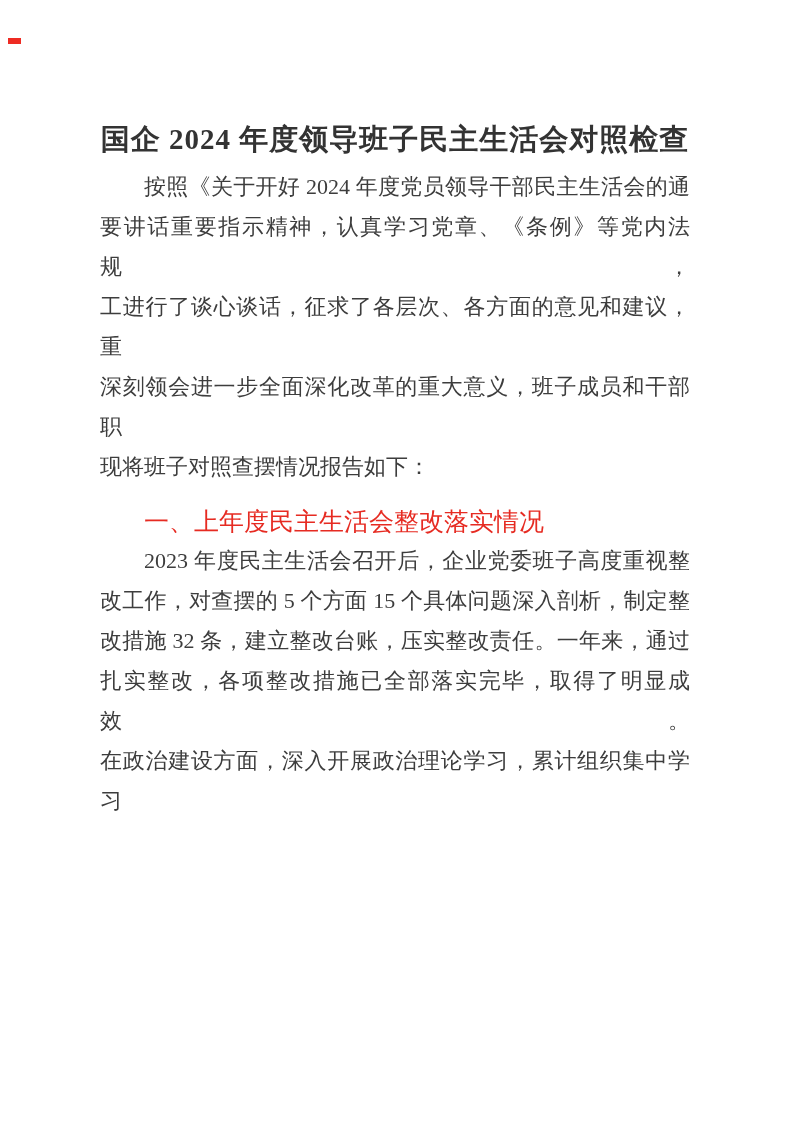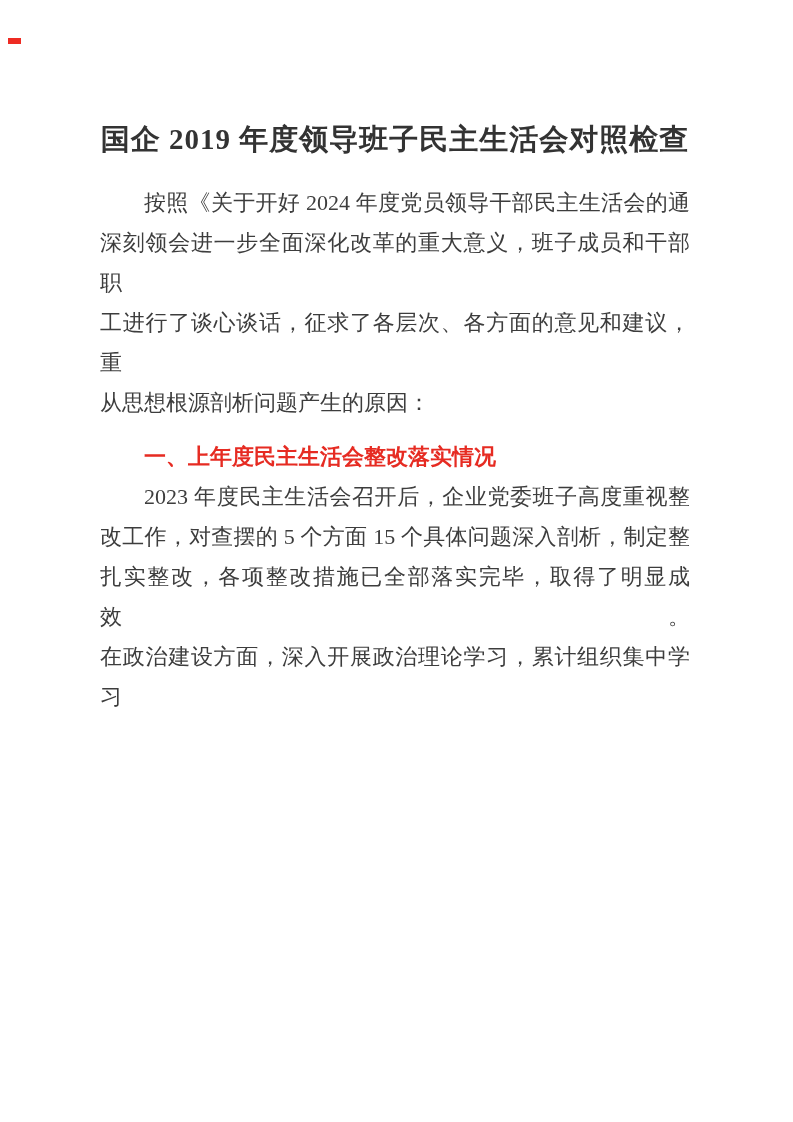--- a/index.html
+++ b/index.html
@@ -70,7 +70,7 @@
   <div class="corner-mark" style="background: rgb(238, 43, 35);"></div>
 
   <h1 class="doc-title" style="color: rgb(51, 51, 51);">
-      <div class="line">国企 2019 年度领导班子民主生活会对照检查</div>
+      <div class="line">国企 2024 年度领导班子民主生活会对照检查</div>
     </h1>
 
   <div class="para" id="para1" style="color: rgb(61, 61, 61);">

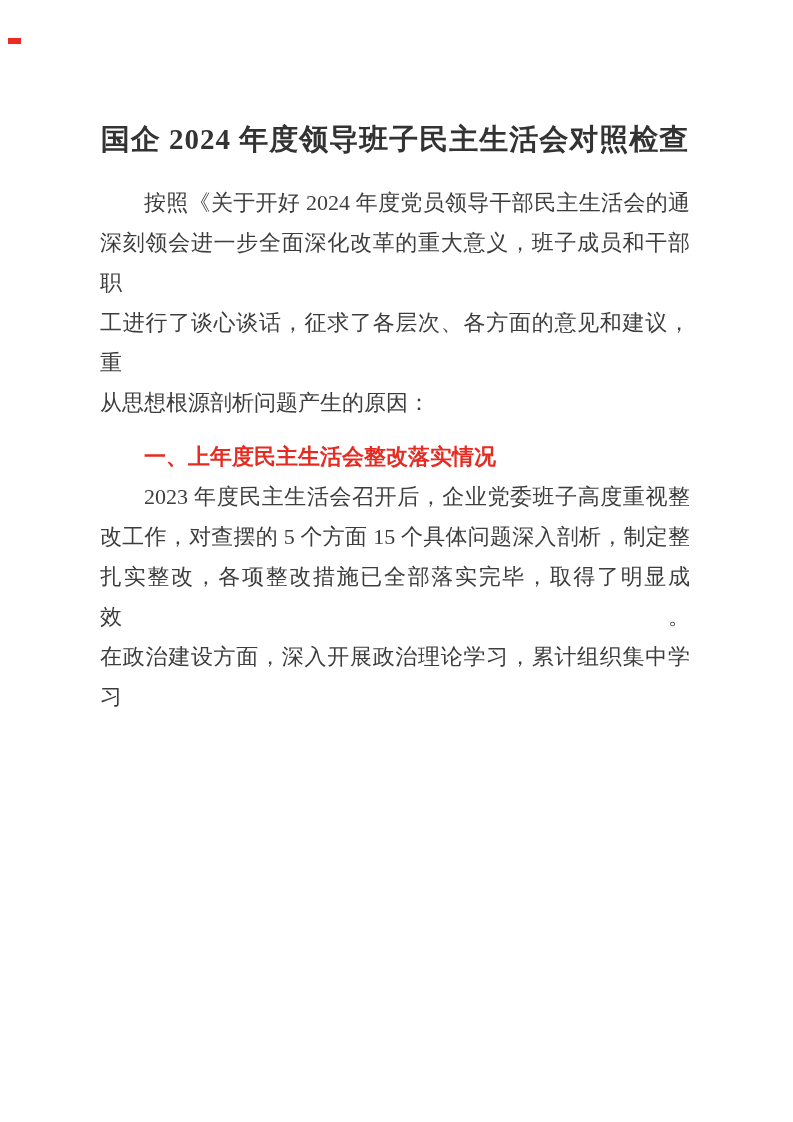--- a/index.html
+++ b/index.html
@@ -51,7 +51,7 @@
   .para .line.first {
     text-indent: 44px;
   }
-  #para1 { margin-top: 16px; }
+  #para1 { margin-top: 0; }
   #para2 { margin-top: 0; }
   .section-heading {
     margin: 14px 0 0 0;

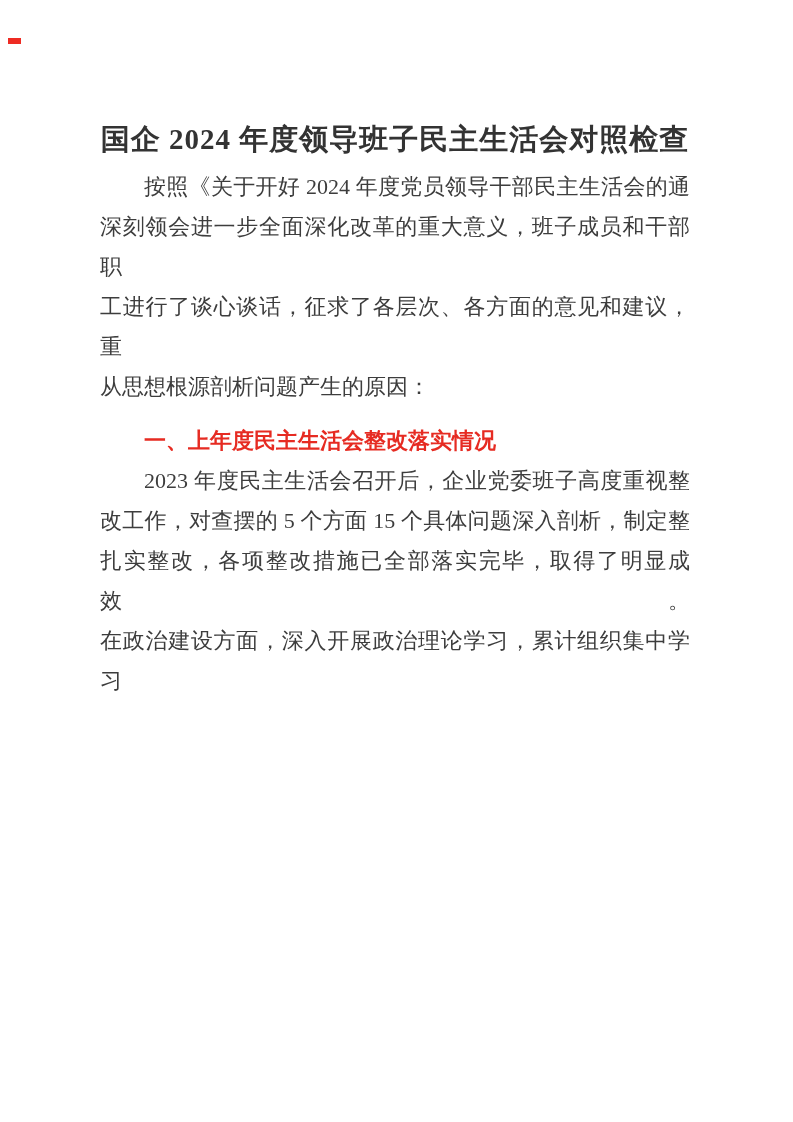--- a/index.html
+++ b/index.html
@@ -75,6 +75,7 @@
 
   <div class="para" id="para1" style="color: rgb(61, 61, 61);">
       <div class="line first fill">按照《关于开好 2024 年度党员领导干部民主生活会的通</div>
+      <div class="line fill">要讲话重要指示精神，认真学习党章、《条例》等党内法规，</div>
       <div class="line fill">深刻领会进一步全面深化改革的重大意义，班子成员和干部职</div>
       <div class="line fill">工进行了谈心谈话，征求了各层次、各方面的意见和建议，重</div>
       <div class="line">从思想根源剖析问题产生的原因：</div>

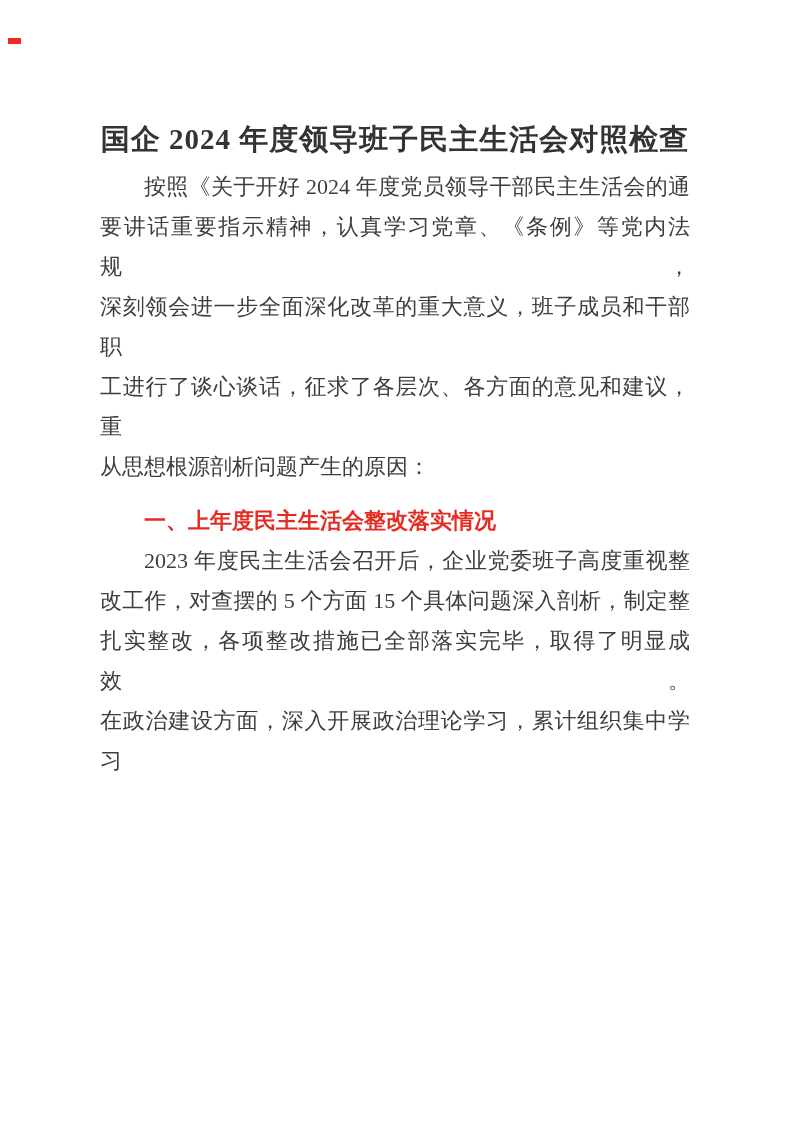--- a/index.html
+++ b/index.html
@@ -76,8 +76,8 @@
   <div class="para" id="para1" style="color: rgb(61, 61, 61);">
       <div class="line first fill">按照《关于开好 2024 年度党员领导干部民主生活会的通</div>
       <div class="line fill">要讲话重要指示精神，认真学习党章、《条例》等党内法规，</div>
+      <div class="line fill">工进行了谈心谈话，征求了各层次、各方面的意见和建议，重</div>
       <div class="line fill">深刻领会进一步全面深化改革的重大意义，班子成员和干部职</div>
-      <div class="line fill">工进行了谈心谈话，征求了各层次、各方面的意见和建议，重</div>
       <div class="line">从思想根源剖析问题产生的原因：</div>
     </div>
 

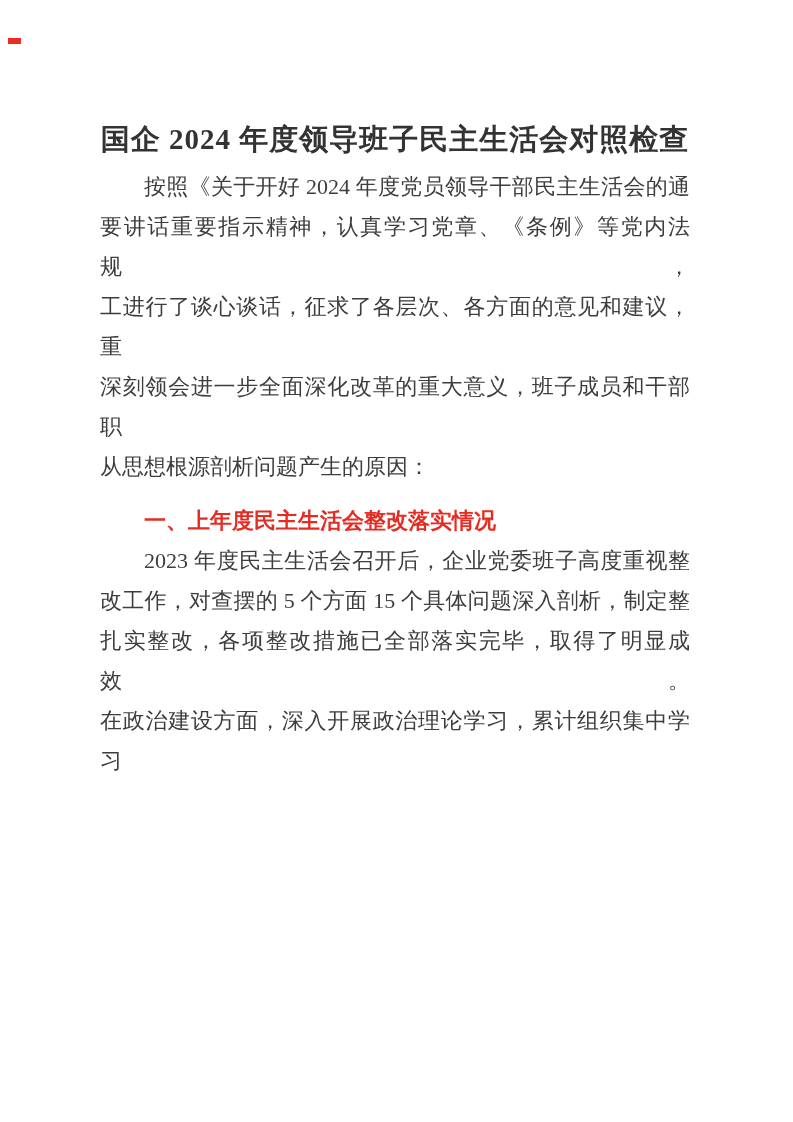--- a/index.html
+++ b/index.html
@@ -78,7 +78,7 @@
       <div class="line fill">要讲话重要指示精神，认真学习党章、《条例》等党内法规，</div>
       <div class="line fill">工进行了谈心谈话，征求了各层次、各方面的意见和建议，重</div>
       <div class="line fill">深刻领会进一步全面深化改革的重大意义，班子成员和干部职</div>
-      <div class="line">从思想根源剖析问题产生的原因：</div>
+      <div class="line">现将班子对照查摆情况报告如下：</div>
     </div>
 
   <div class="section-heading" style="color: rgb(230, 43, 34);">一、上年度民主生活会整改落实情况</div>

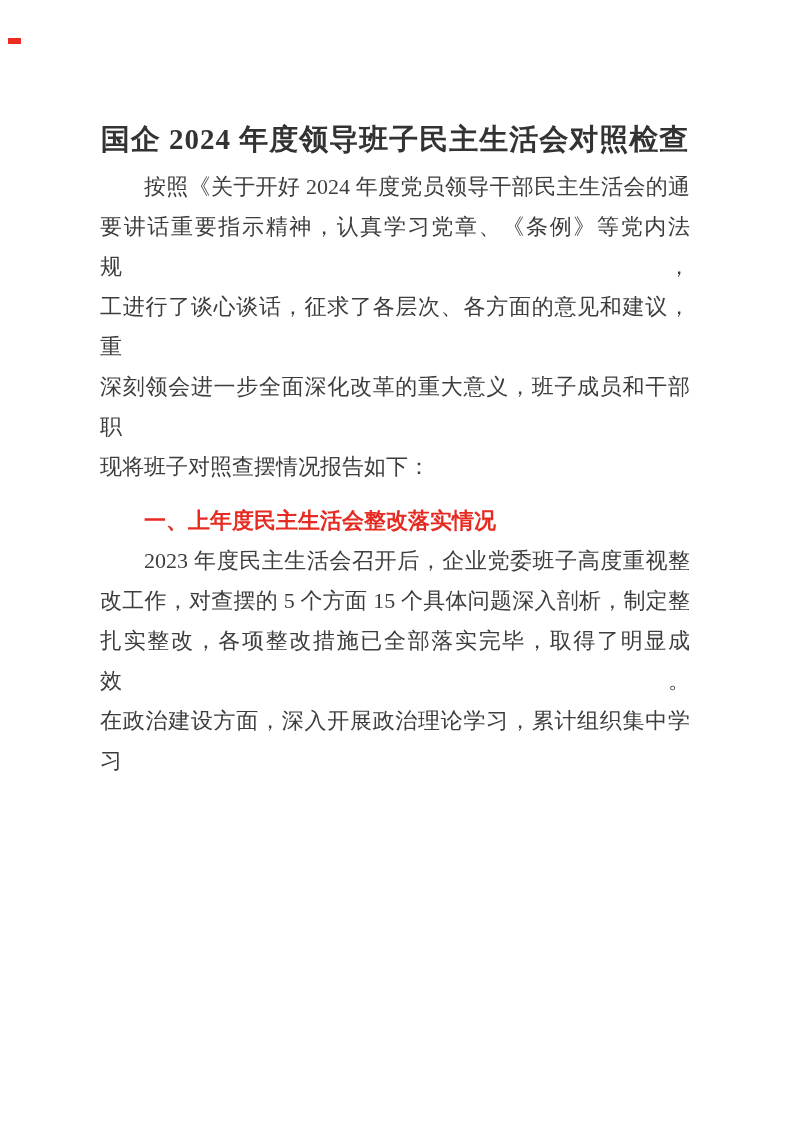--- a/index.html
+++ b/index.html
@@ -55,8 +55,8 @@
   #para2 { margin-top: 0; }
   .section-heading {
     margin: 14px 0 0 0;
-    font-weight: bold;
-    font-size: 22px;
+    font-weight: normal;
+    font-size: 25px;
     line-height: 40px;
     text-indent: 44px;
     font-family: "Liberation Sans", "DejaVu Sans", sans-serif;

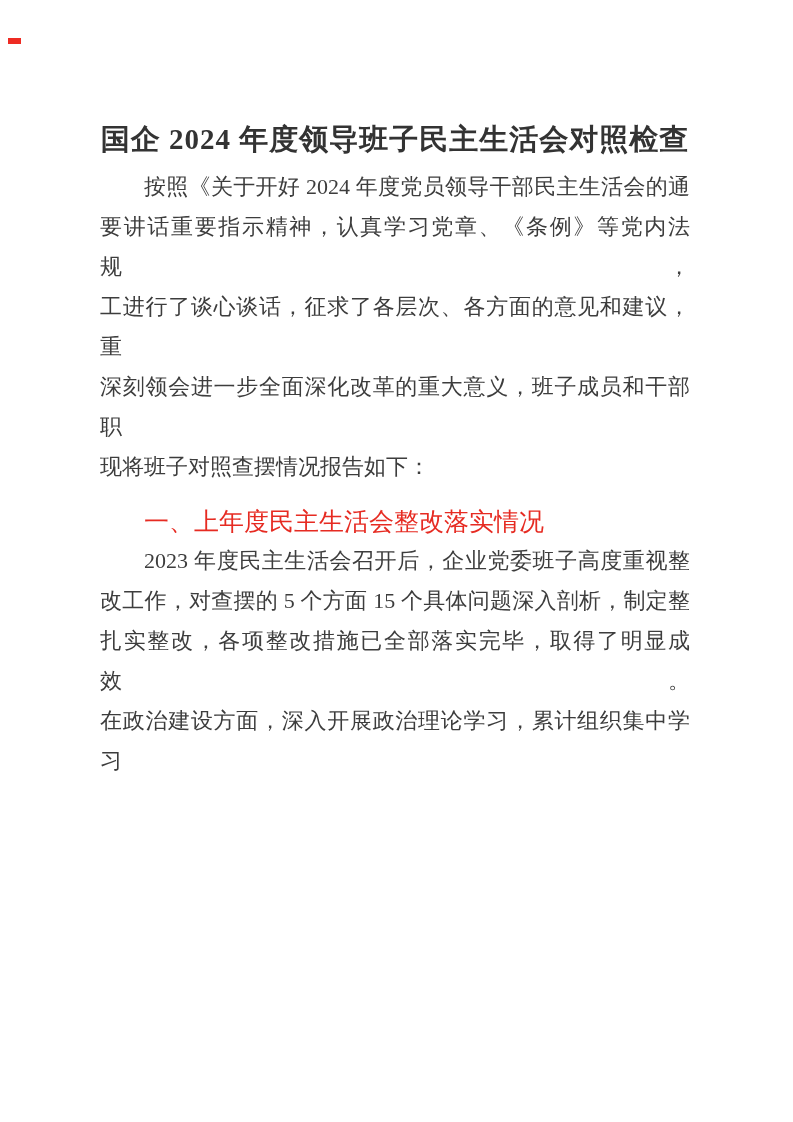--- a/index.html
+++ b/index.html
@@ -86,6 +86,7 @@
   <div class="para" id="para2" style="color: rgb(61, 61, 61);">
       <div class="line first fill">2023 年度民主生活会召开后，企业党委班子高度重视整</div>
       <div class="line fill">改工作，对查摆的 5 个方面 15 个具体问题深入剖析，制定整</div>
+      <div class="line fill">改措施 32 条，建立整改台账，压实整改责任。一年来，通过</div>
       <div class="line fill">扎实整改，各项整改措施已全部落实完毕，取得了明显成效。</div>
       <div class="line fill">在政治建设方面，深入开展政治理论学习，累计组织集中学习</div>
     </div>

